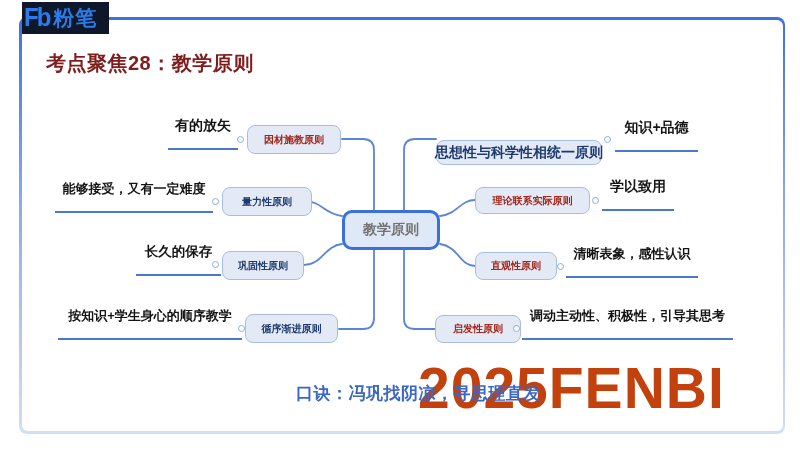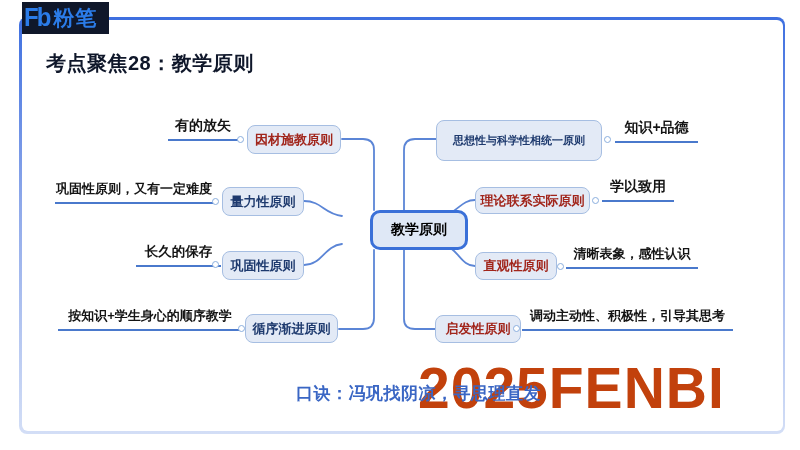--- a/index.html
+++ b/index.html
@@ -16,7 +16,7 @@
               transform:scaleY(1.05);}
   .logo-name{font-weight:900;font-size:21px;color:#2b7ce9;letter-spacing:1px;}
   
-  .title{position:absolute;left:46px;top:50px;font-size:20px;font-weight:800;color:#0f172a;z-index:5;
+  .title{position:absolute;left:46px;top:50px;font-size:20px;font-weight:800;color:#7f1d1d;z-index:5;
          letter-spacing:0.5px;}
   
   .watermark{position:absolute;left:418px;top:355px;font-size:57px;font-weight:800;color:#c2410c;

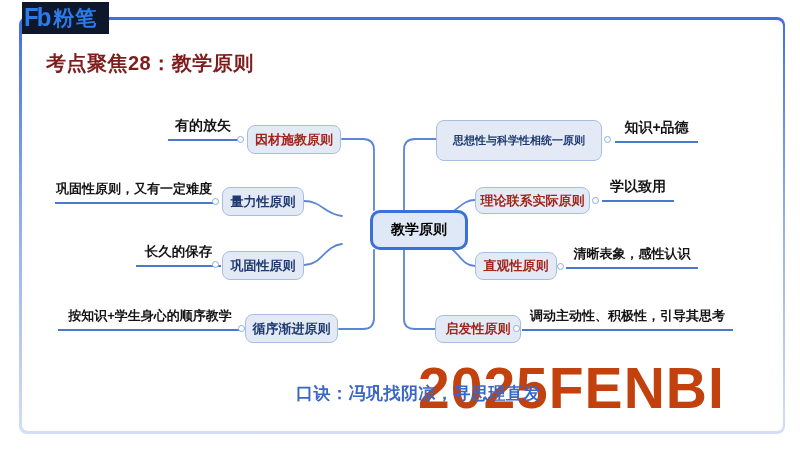--- a/index.html
+++ b/index.html
@@ -31,7 +31,7 @@
   .node.center{border:3px solid #3a70d8;border-radius:10px;font-size:14px;color:#000000;background:#dfe8f6;margin-left:28px;}
   
   .note{position:absolute;text-align:center;font-weight:700;font-size:13.5px;color:#141414;
-        border-bottom:2px solid #4a79cc;padding-bottom:4px;z-index:3;box-sizing:border-box;white-space:nowrap;}
+        border-bottom:2px solid #4a79cc;padding-bottom:13px;z-index:3;box-sizing:border-box;white-space:nowrap;}
   .note.small{font-size:13px;}
   
   .ring{position:absolute;width:5px;height:5px;border:1.5px solid #8aaede;border-radius:50%;

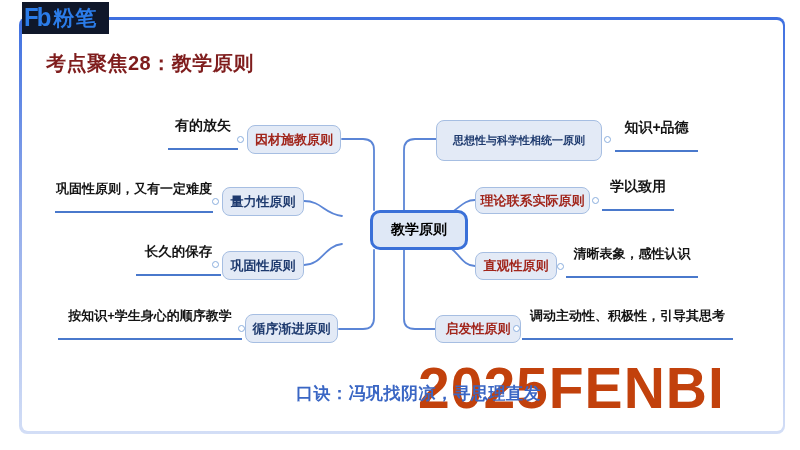--- a/index.html
+++ b/index.html
@@ -26,7 +26,7 @@
   
   .node{position:absolute;display:flex;align-items:center;justify-content:center;
         background:#e3eaf6;border:1.5px solid #a6bee2;border-radius:8px;
-        font-weight:700;font-size:13px;color:#1e3a6e;z-index:3;box-sizing:border-box;white-space:nowrap;}
+        font-weight:700;font-size:10px;color:#1e3a6e;z-index:3;box-sizing:border-box;white-space:nowrap;}
   .node.red{color:#a1251b;}
   .node.center{border:3px solid #3a70d8;border-radius:10px;font-size:14px;color:#000000;background:#dfe8f6;margin-left:28px;}
   

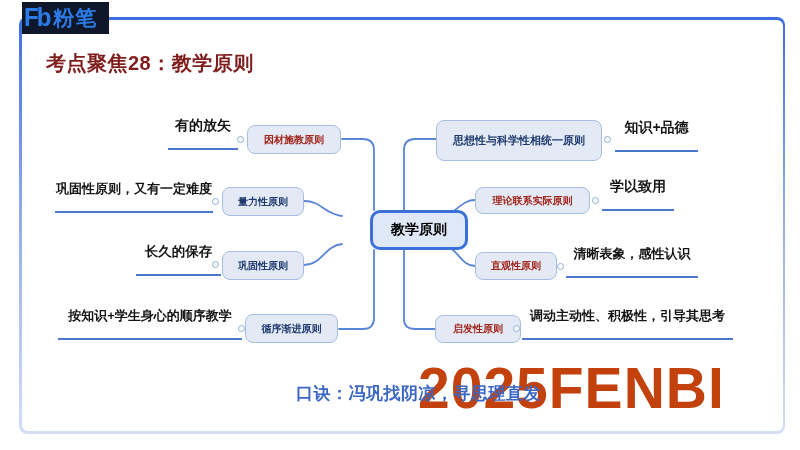--- a/index.html
+++ b/index.html
@@ -78,7 +78,7 @@
   <div class="node" style="left:222px;top:251px;width:82px;height:29px;">巩固性原则</div>
   <div class="node" style="left:245px;top:314px;width:93px;height:29px;">循序渐进原则</div>
 
-  <div class="node" style="left:436px;top:120px;width:166px;height:41px;font-size:11px;">思想性与科学性相统一原则</div>
+  <div class="node" style="left:436px;top:140px;width:166px;height:25px;font-size:14px;">思想性与科学性相统一原则</div>
   <div class="node red" style="left:475px;top:187px;width:115px;height:27px;">理论联系实际原则</div>
   <div class="node red" style="left:475px;top:252px;width:82px;height:28px;">直观性原则</div>
   <div class="node red" style="left:435px;top:315px;width:86px;height:28px;">启发性原则</div>

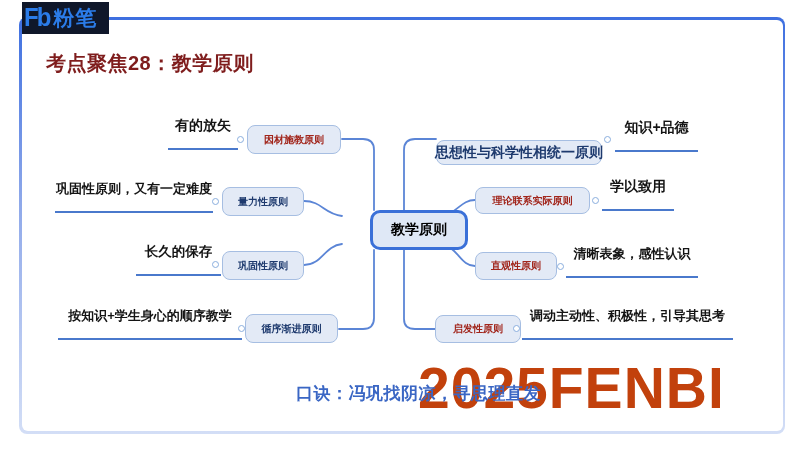--- a/index.html
+++ b/index.html
@@ -84,7 +84,7 @@
   <div class="node red" style="left:435px;top:315px;width:86px;height:28px;">启发性原则</div>
 
   <div class="note" style="left:168px;top:117px;width:70px;font-size:14px;">有的放矢</div>
-  <div class="note small" style="left:55px;top:180px;width:158px;">巩固性原则，又有一定难度</div>
+  <div class="note small" style="left:55px;top:180px;width:158px;">能够接受，又有一定难度</div>
   <div class="note" style="left:136px;top:243px;width:85px;">长久的保存</div>
   <div class="note small" style="left:58px;top:307px;width:184px;">按知识+学生身心的顺序教学</div>
 

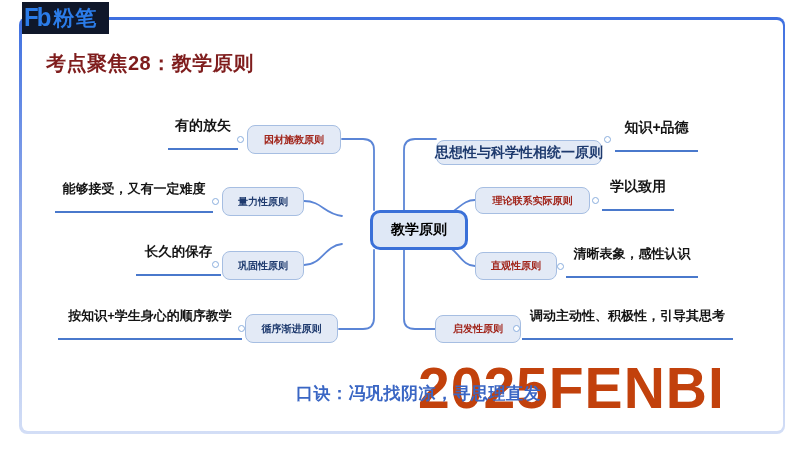--- a/index.html
+++ b/index.html
@@ -74,7 +74,7 @@
   <div class="node center" style="left:342px;top:210px;width:98px;height:40px;">教学原则</div>
 
   <div class="node red" style="left:247px;top:125px;width:94px;height:29px;">因材施教原则</div>
-  <div class="node" style="left:222px;top:187px;width:82px;height:29px;">量力性原则</div>
+  <div class="node" style="left:222px;top:187px;width:90px;height:29px;">量力性原则</div>
   <div class="node" style="left:222px;top:251px;width:82px;height:29px;">巩固性原则</div>
   <div class="node" style="left:245px;top:314px;width:93px;height:29px;">循序渐进原则</div>
 

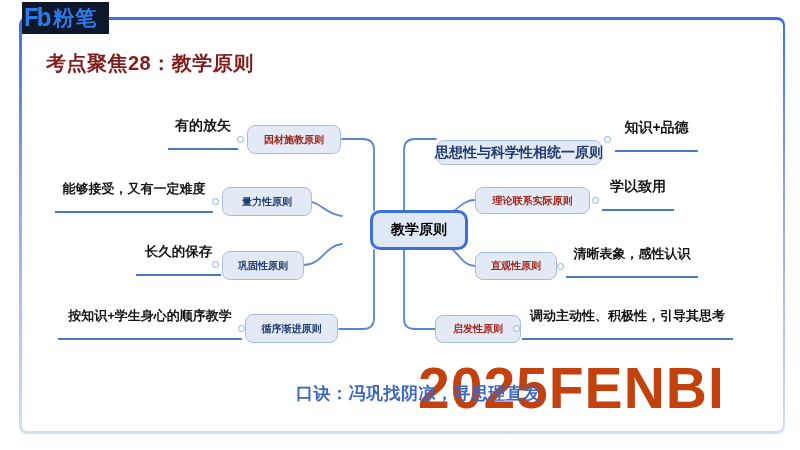--- a/index.html
+++ b/index.html
@@ -28,7 +28,7 @@
         background:#e3eaf6;border:1.5px solid #a6bee2;border-radius:8px;
         font-weight:700;font-size:10px;color:#1e3a6e;z-index:3;box-sizing:border-box;white-space:nowrap;}
   .node.red{color:#a1251b;}
-  .node.center{border:3px solid #3a70d8;border-radius:10px;font-size:14px;color:#000000;background:#dfe8f6;margin-left:28px;}
+  .node.center{border:3px solid #3a70d8;border-radius:10px;font-size:14px;color:#737373;background:#dfe8f6;}
   
   .note{position:absolute;text-align:center;font-weight:700;font-size:13.5px;color:#141414;
         border-bottom:2px solid #4a79cc;padding-bottom:13px;z-index:3;box-sizing:border-box;white-space:nowrap;}

